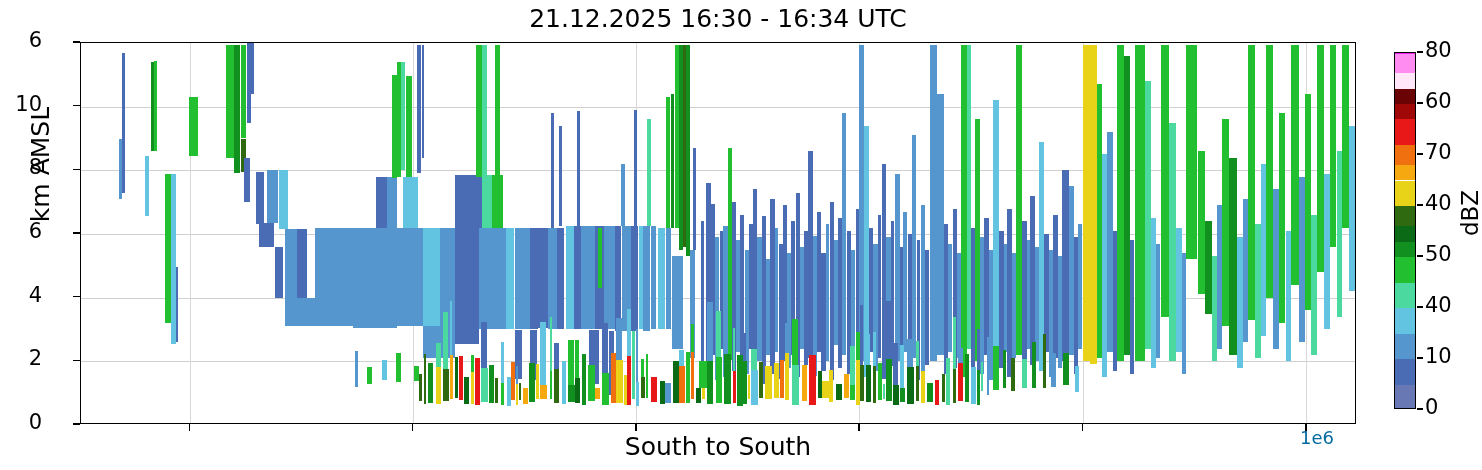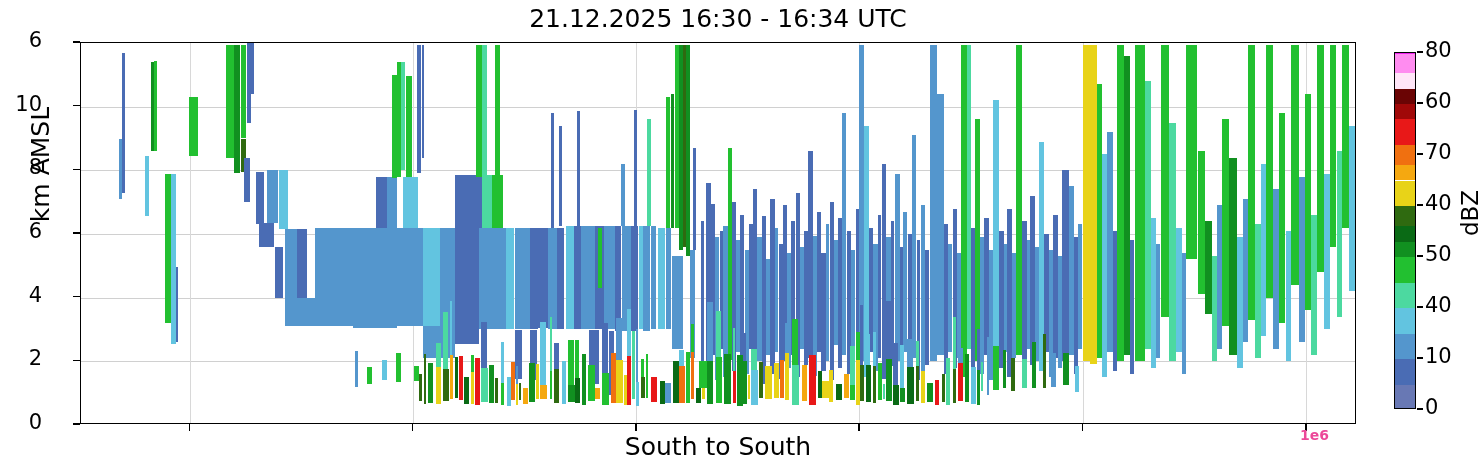--- a/index.html
+++ b/index.html
@@ -129,10 +129,9 @@
     position: absolute;
     left: 1300px;
     top: 427px;
-    font-size: 14px;
-    color: #ec4899;
-    white-space: nowrap;
-    font-weight: bold;
+    font-size: 18px;
+    color: #0369a1;
+    white-space: nowrap;
   }
 
   

